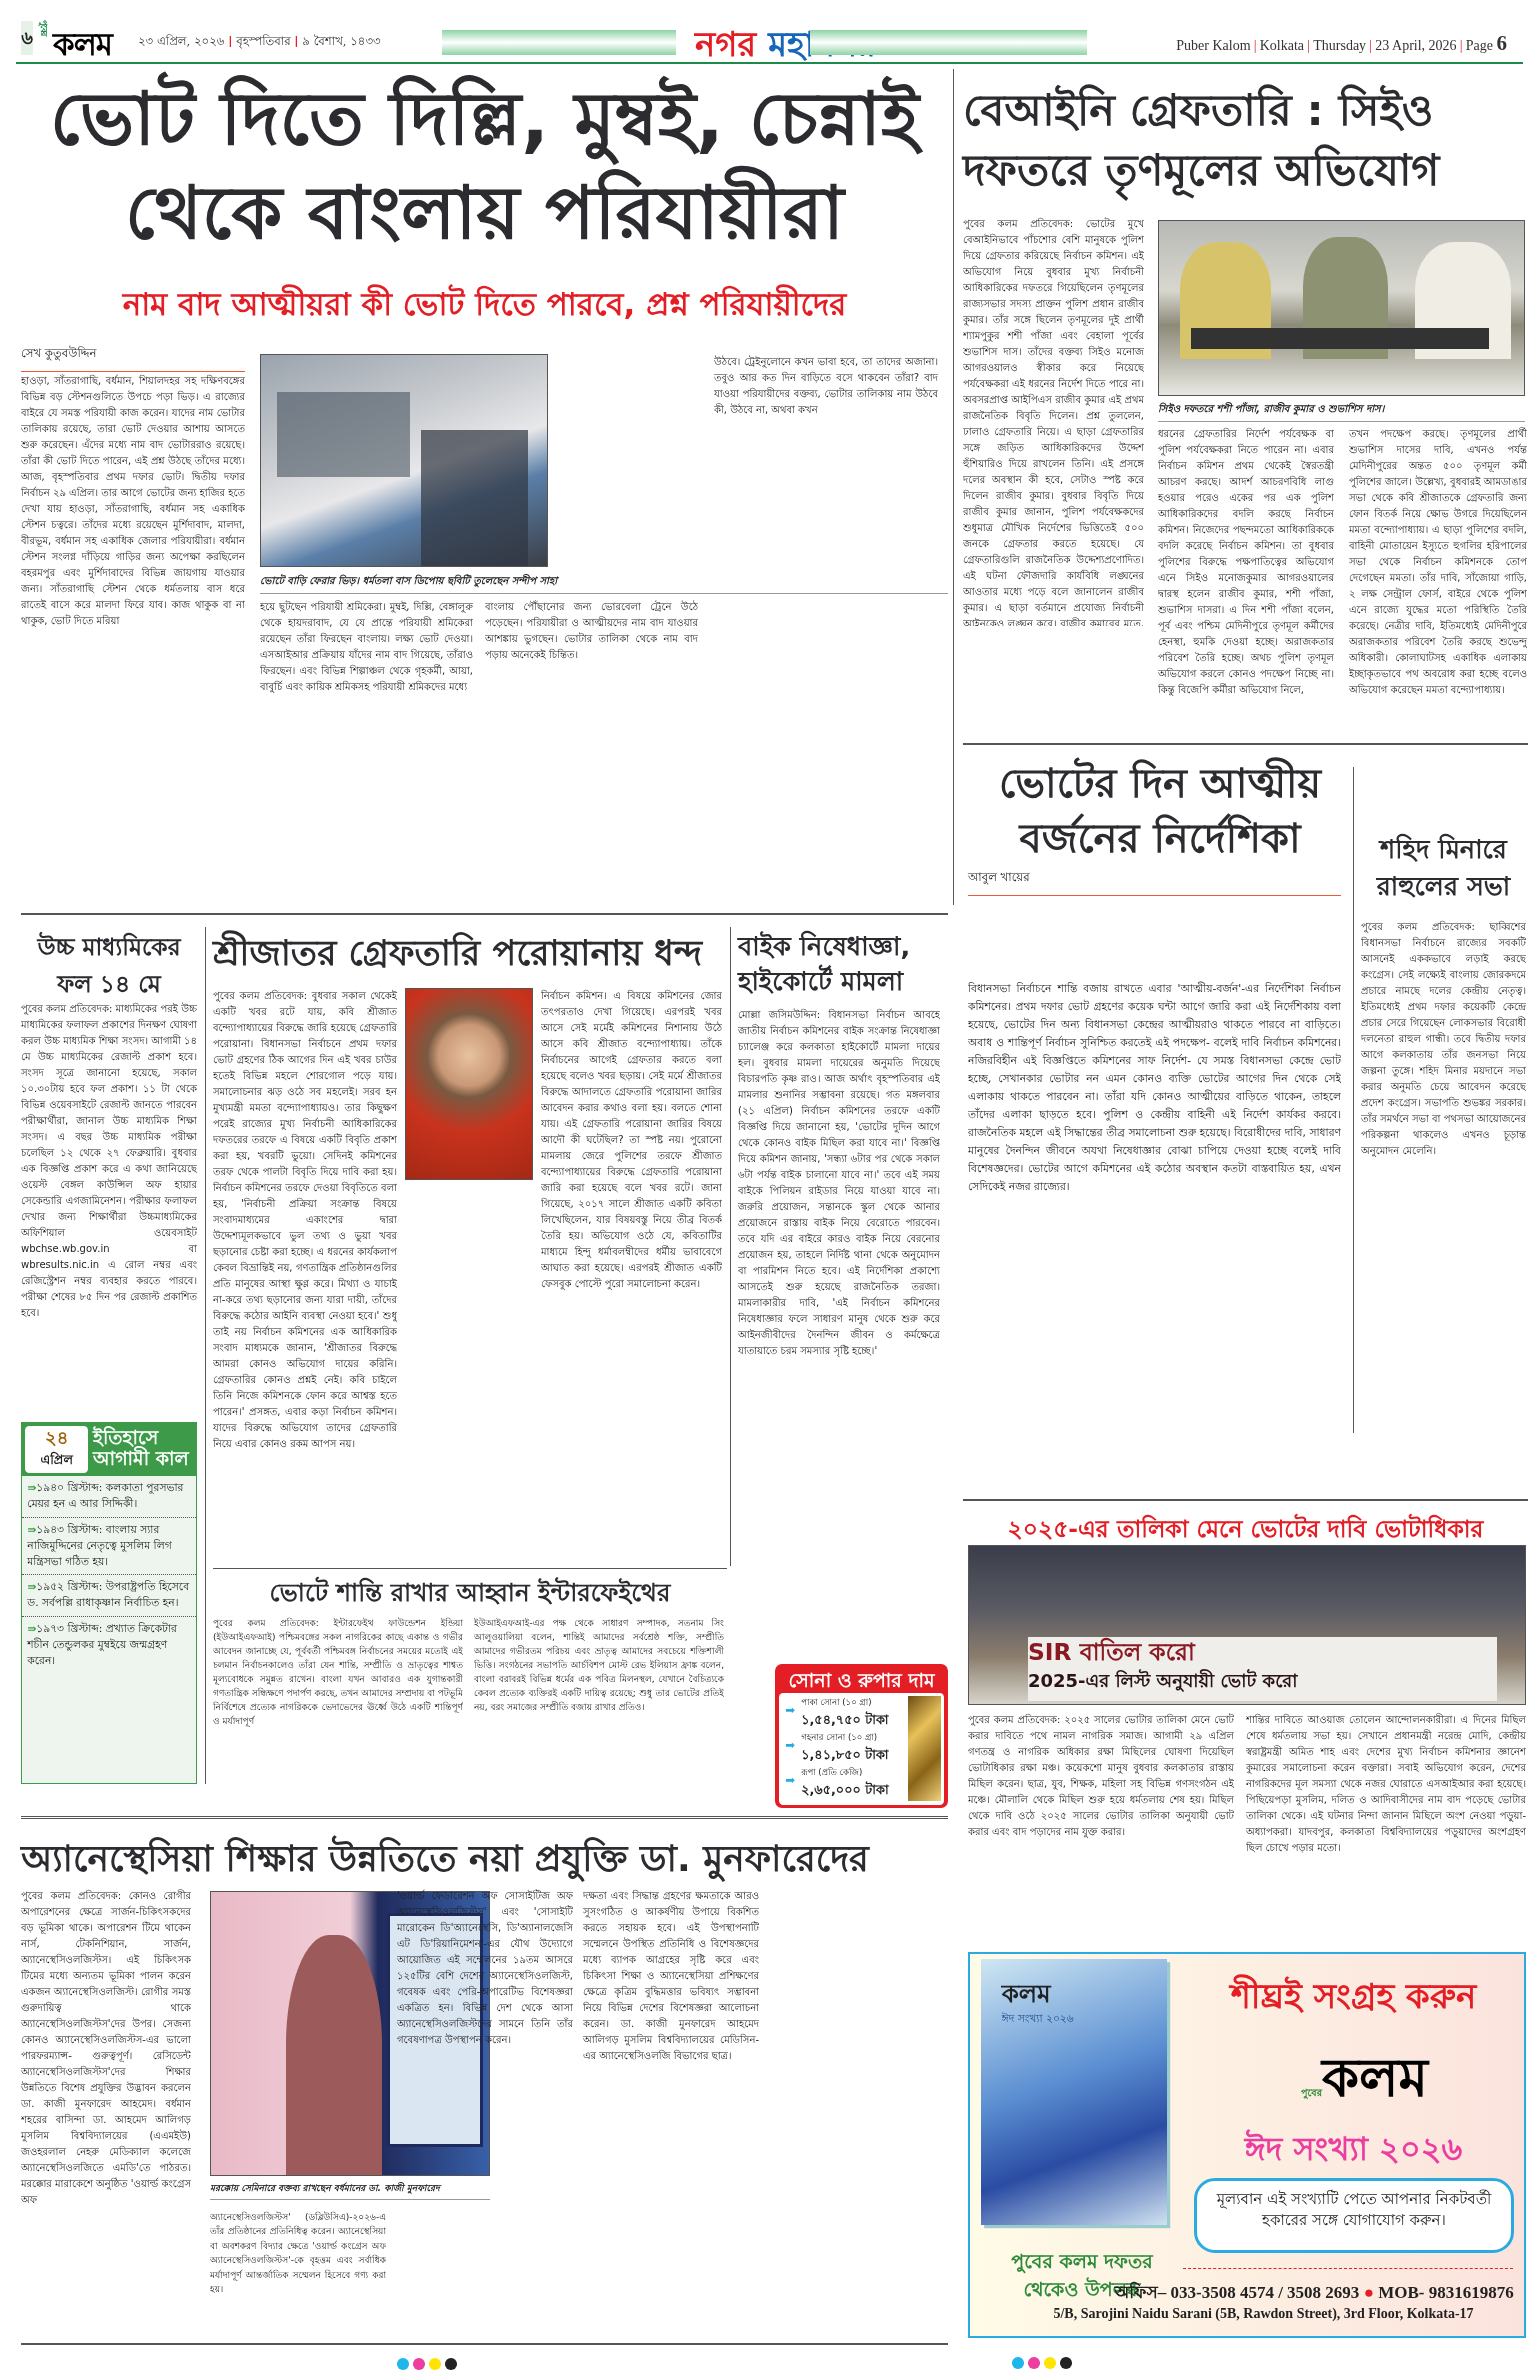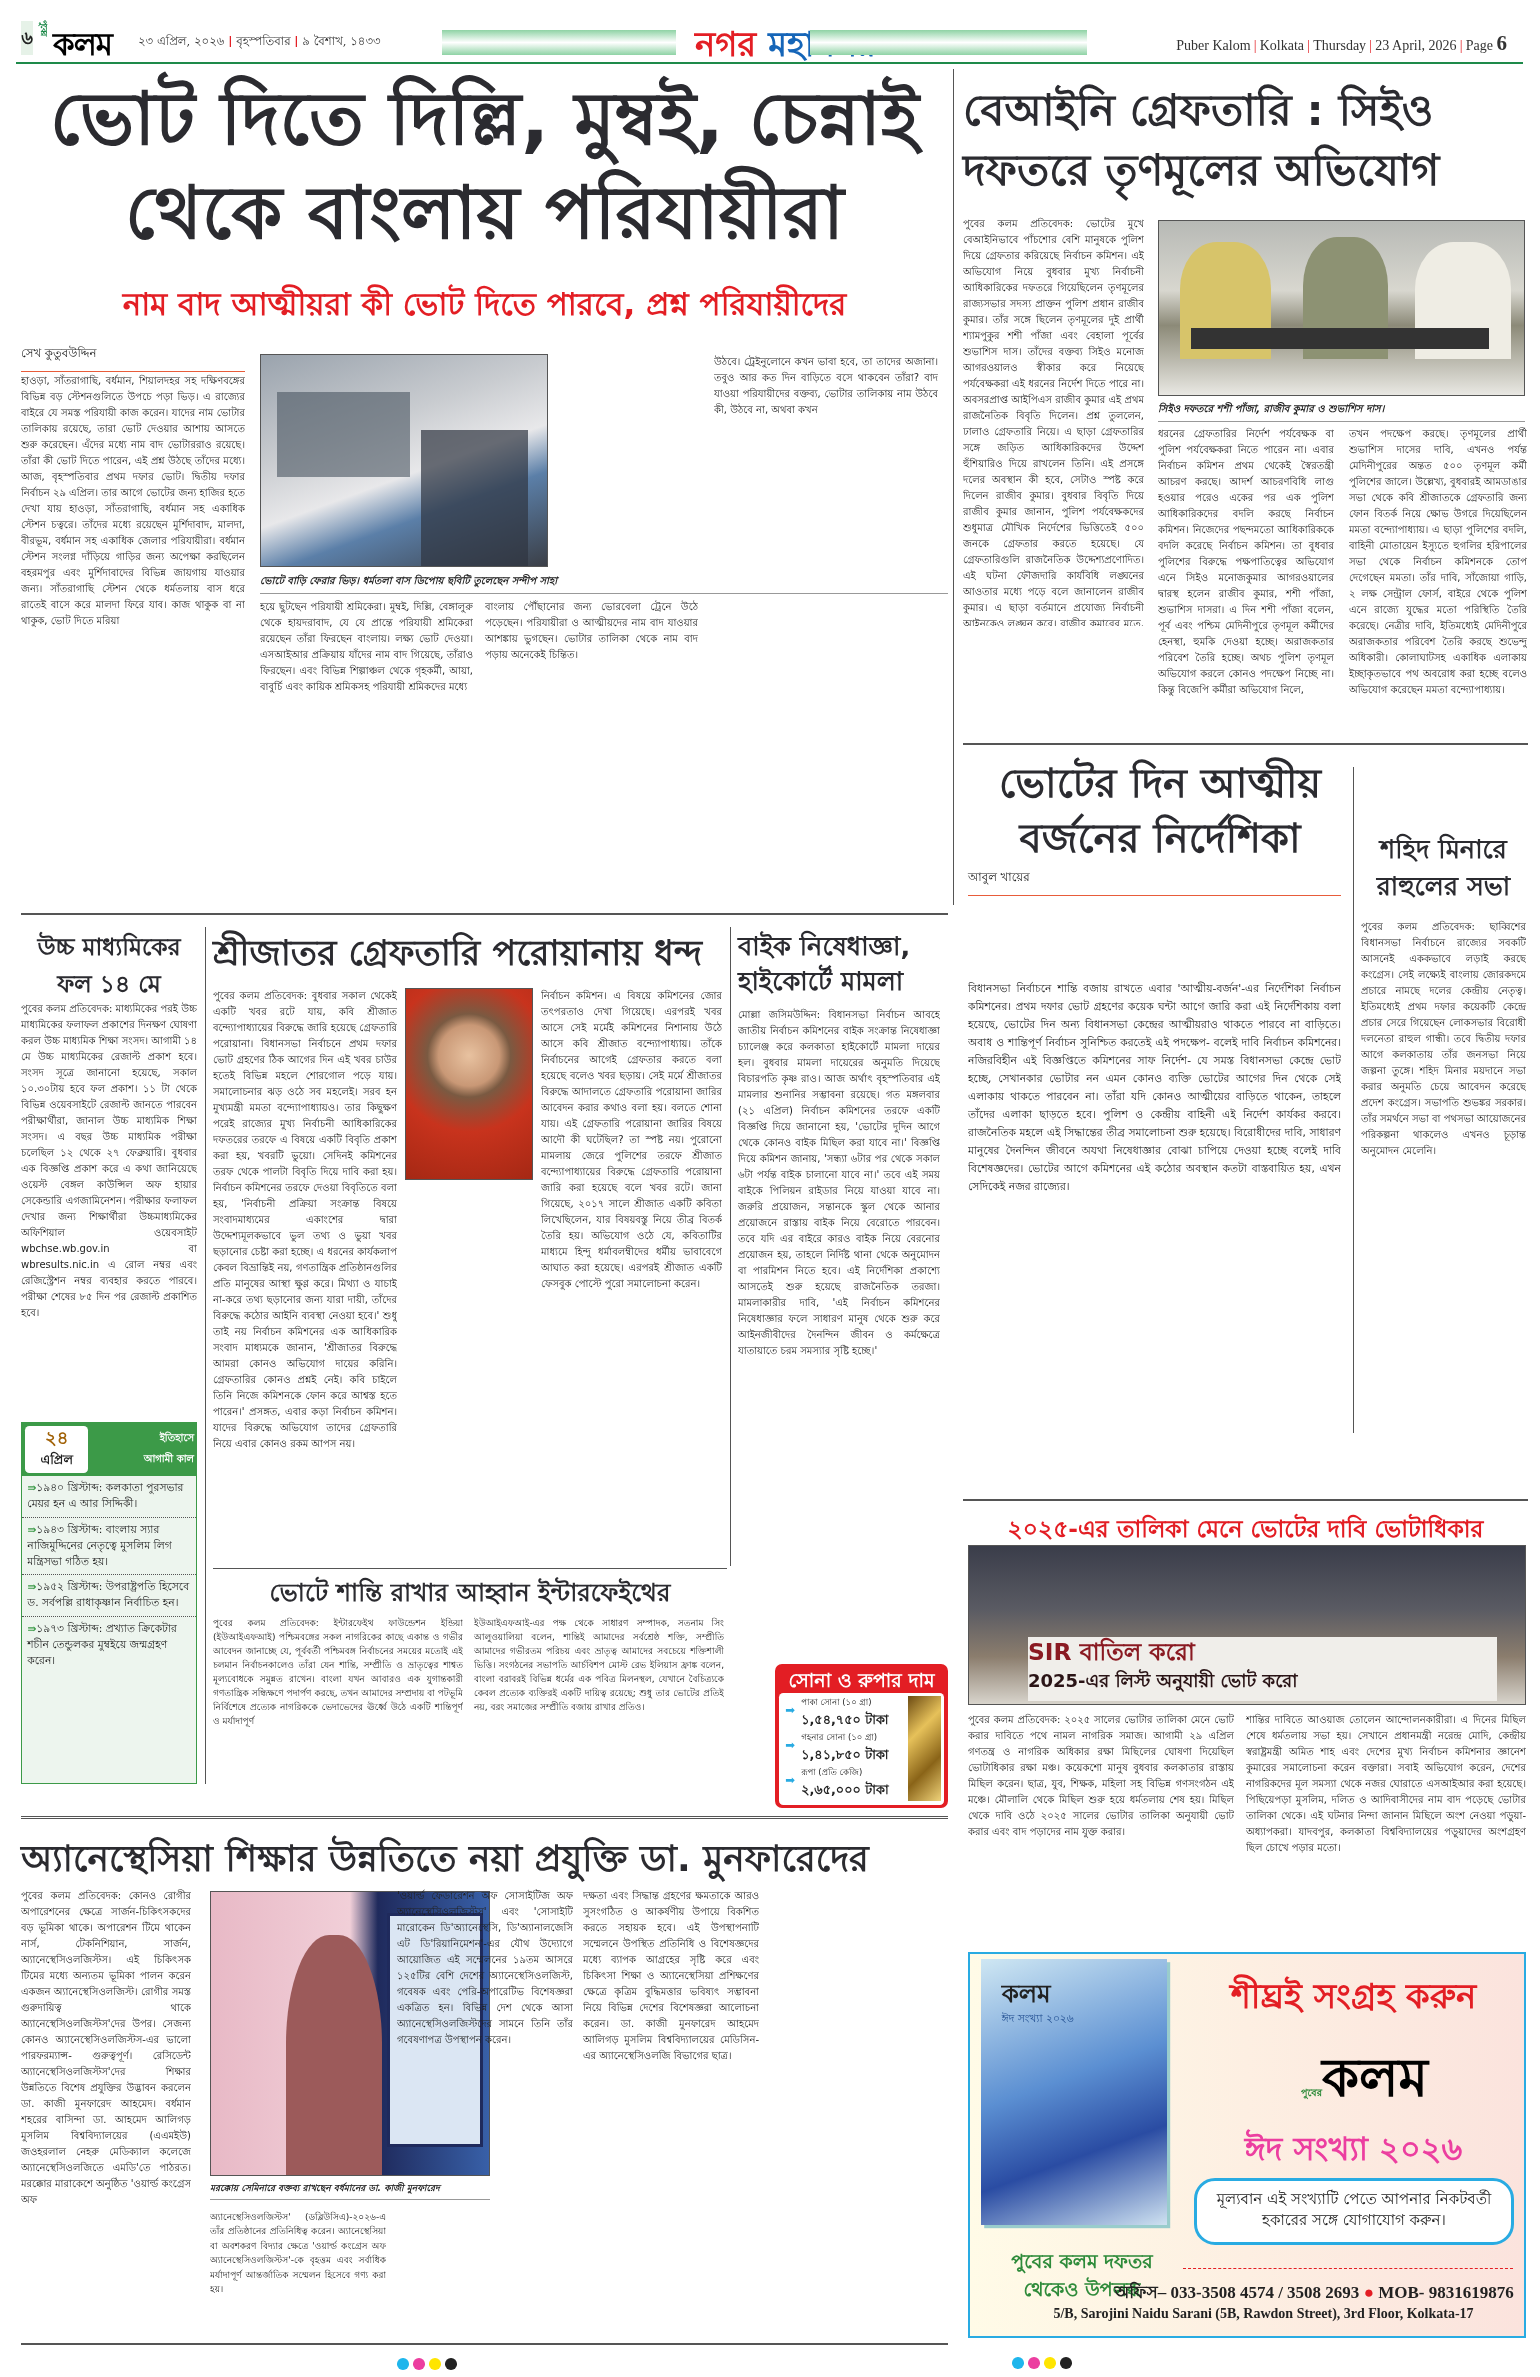--- a/index.html
+++ b/index.html
@@ -31,7 +31,7 @@
 .histbox .date{position:absolute;left:3.2px;top:3.2px;width:63px;height:47px;background:#fff;border-radius:4.3px;text-align:center;font-family:"DejaVu Sans",sans-serif}
 .histbox .date .d{color:#a16207;font-size:18px;font-weight:bold;line-height:23.4px}
 .histbox .date .m{font-size:12.8px;font-weight:bold}
-.histbox .ttl{position:absolute;left:71px;top:4.3px;width:101px;color:#fff;text-align:right;font-size:10px;font-weight:bold;font-family:"DejaVu Sans",sans-serif;line-height:21px}
+.histbox .ttl{position:absolute;left:71px;top:4.3px;width:101px;color:#fff;text-align:left;font-size:19px;font-weight:bold;font-family:"DejaVu Sans",sans-serif;line-height:21px}
 .histbox .item{padding:4.3px 5.3px;font-size:10.7px;line-height:16px;font-family:"DejaVu Sans",sans-serif;border-bottom:1.1px dotted #555}
 .histbox .arr{color:#3c9a48;font-weight:bold}
 .gold{border:4.3px solid #e31e24;background:#e31e24;border-radius:7px}

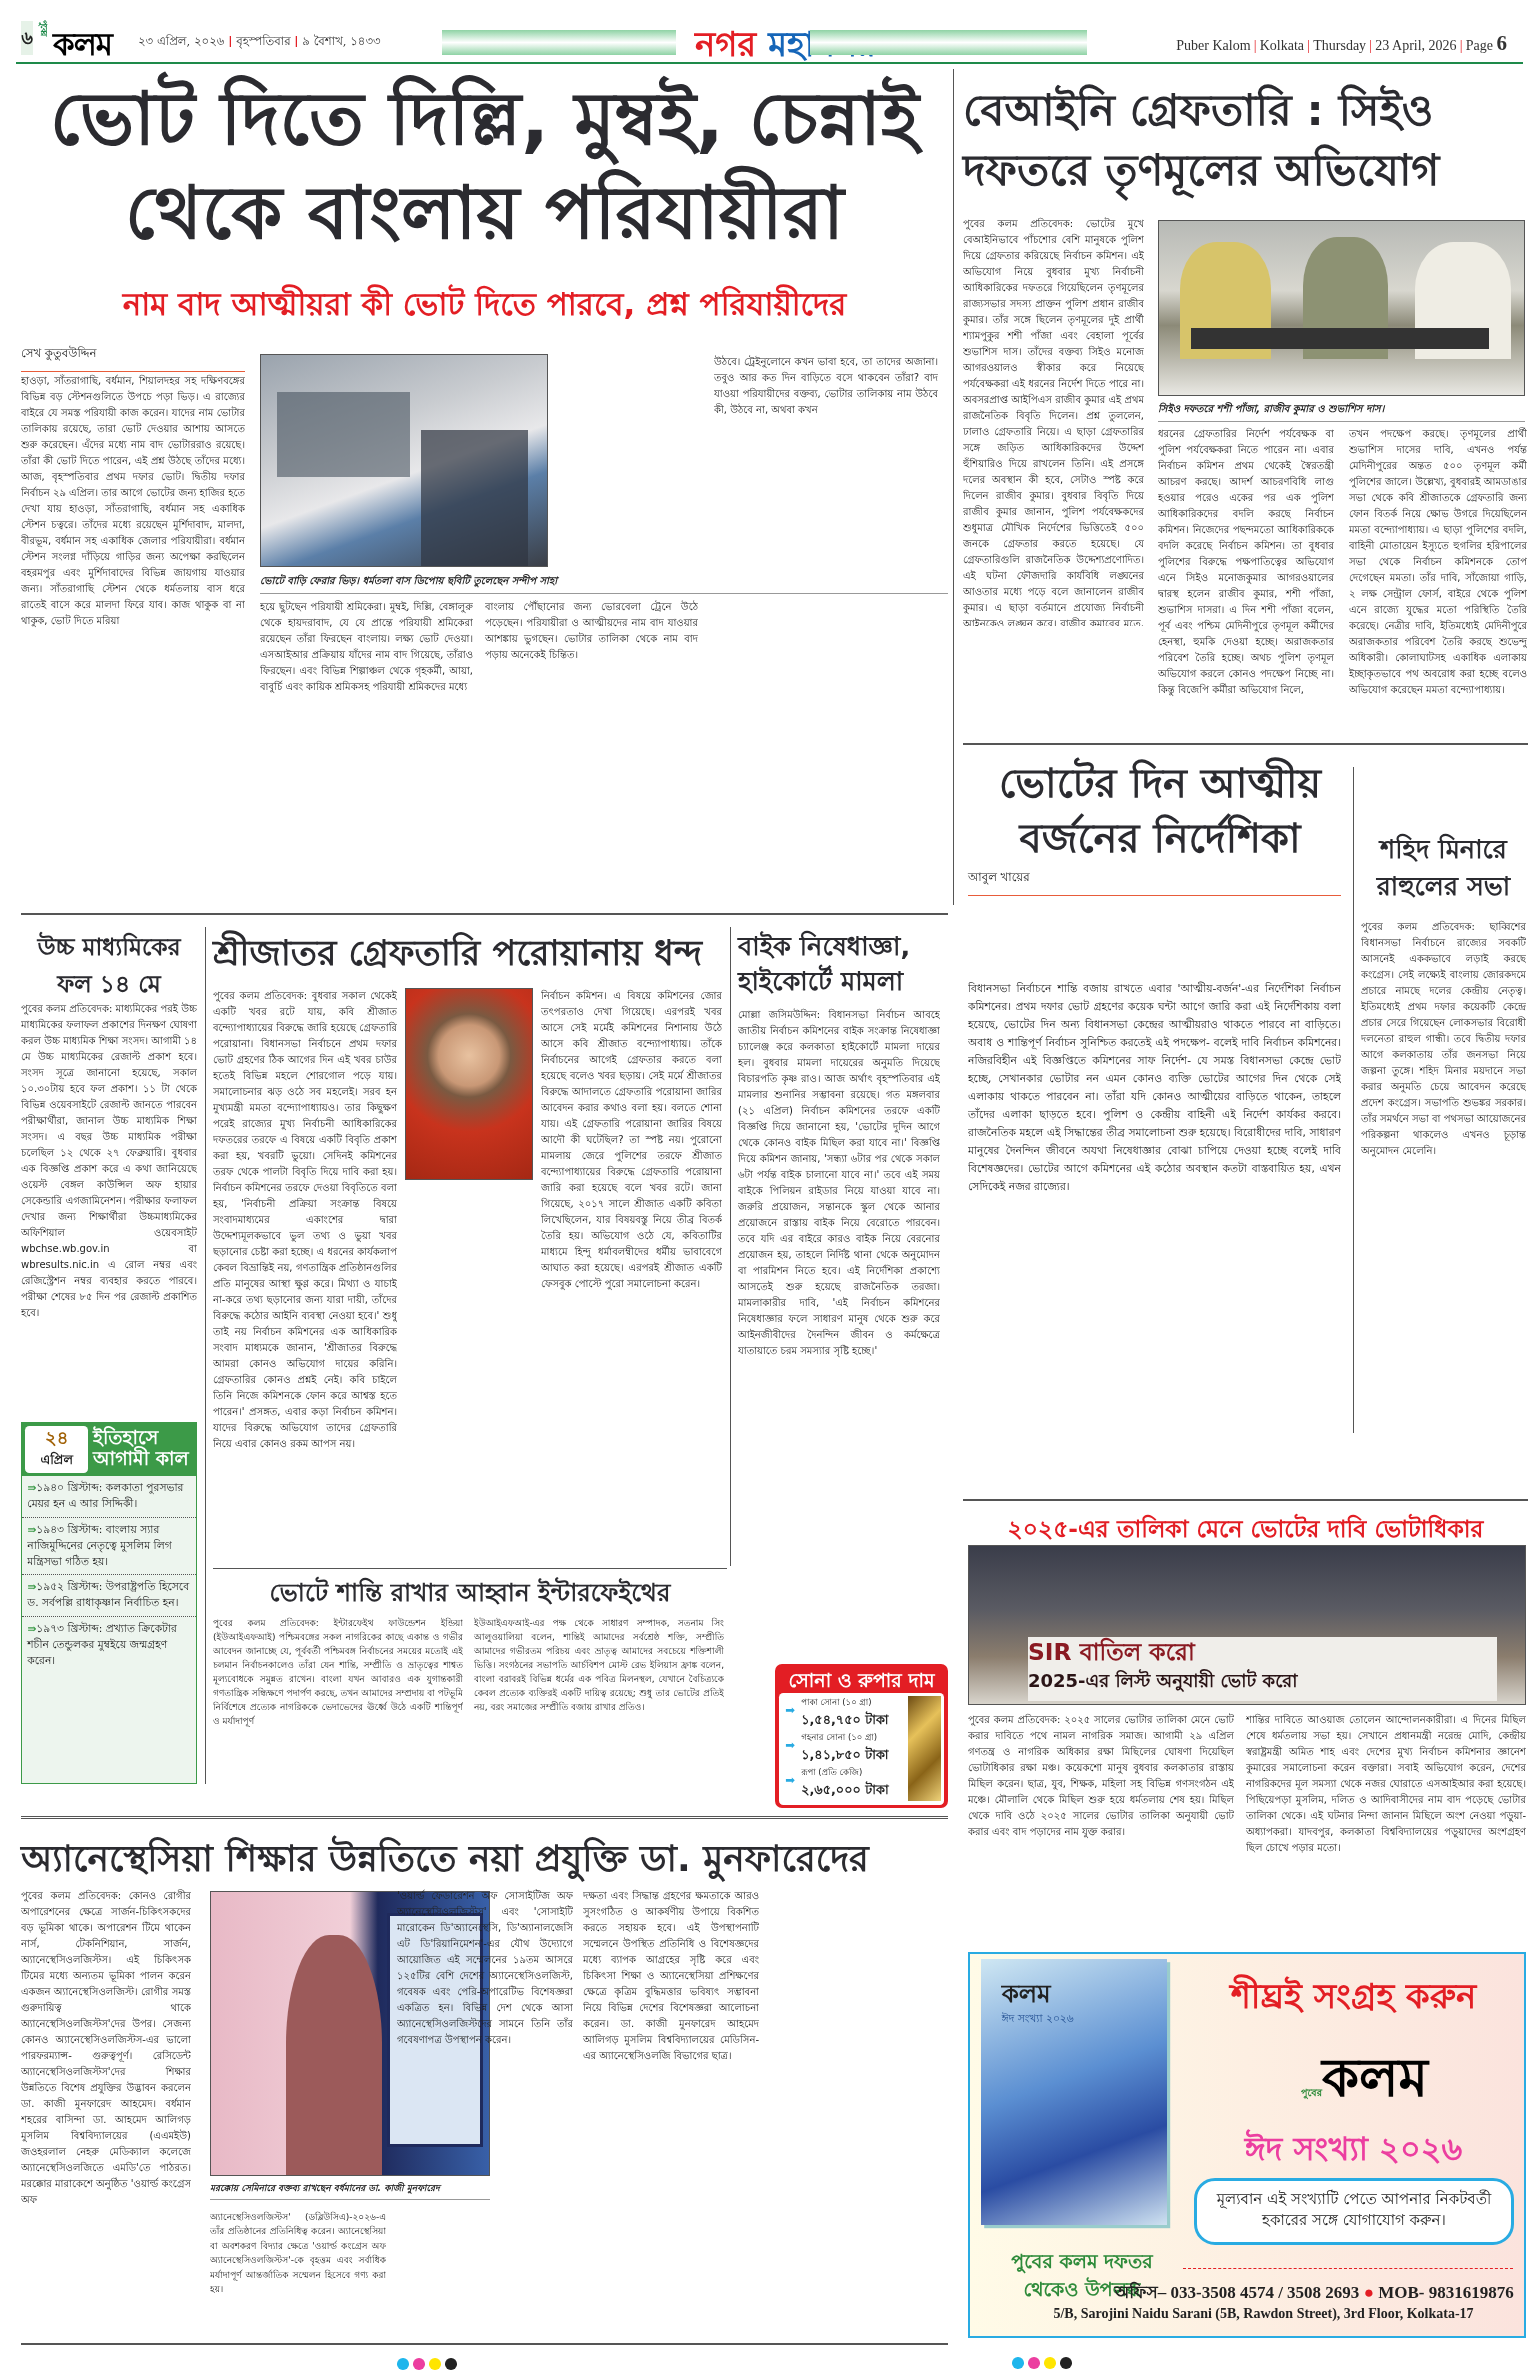--- a/index.html
+++ b/index.html
@@ -181,7 +181,7 @@
   <div class="abs" style="left:213px;top:16px;width:341px;text-align:center;font-size:34px;font-weight:900;color:#e31e24;font-family:'DejaVu Sans',sans-serif">শীঘ্রই সংগ্রহ করুন</div>
   <div class="abs" style="left:256px;top:83px;width:277px;text-align:center;font-size:53px;font-weight:900;color:#000;font-family:'DejaVu Sans',sans-serif"><small style="font-size:9.6px;color:#2e8b3a">পুবের</small><span>কলম</span></div>
   <div class="abs" style="left:213px;top:170px;width:341px;text-align:center;font-size:32px;font-weight:900;color:#ec3ea0;font-family:'DejaVu Sans',sans-serif">ঈদ সংখ্যা ২০২৬</div>
-  <div class="abs" style="left:224px;top:224px;width:320px;height:67px;background:#fff;border:3.2px solid #29abe2;border-radius:21px;text-align:center;font-size:15px;line-height:21px;padding:7.5px 16px;font-family:'DejaVu Sans',sans-serif">মূল্যবান এই সংখ্যাটি পেতে আপনার নিকটবর্তী হকারের সঙ্গে যোগাযোগ করুন।</div>
+  <div class="abs" style="left:224px;top:224px;width:320px;height:75px;background:#fff;border:3.2px solid #29abe2;border-radius:21px;text-align:center;font-size:15px;line-height:21px;padding:7.5px 16px;font-family:'DejaVu Sans',sans-serif">মূল্যবান এই সংখ্যাটি পেতে আপনার নিকটবর্তী হকারের সঙ্গে যোগাযোগ করুন।</div>
   <div class="abs" style="left:213px;top:314px;width:330px;border-top:1.6px dashed #e31e24"></div>
   <div class="abs" style="left:10.7px;top:325px;width:533px;text-align:right;font-size:17px;font-weight:bold;font-family:'Liberation Serif',serif"><span>অফিস– 033-3508 4574 / 3508 2693</span> <span style="color:#e31e24">●</span> <span>MOB- 9831619876</span></div>
   <div class="abs" style="left:27px;top:352px;width:533px;text-align:center;font-size:14px;font-weight:bold;font-family:'Liberation Serif',serif">5/B, Sarojini Naidu Sarani (5B, Rawdon Street), 3rd Floor, Kolkata-17</div>

